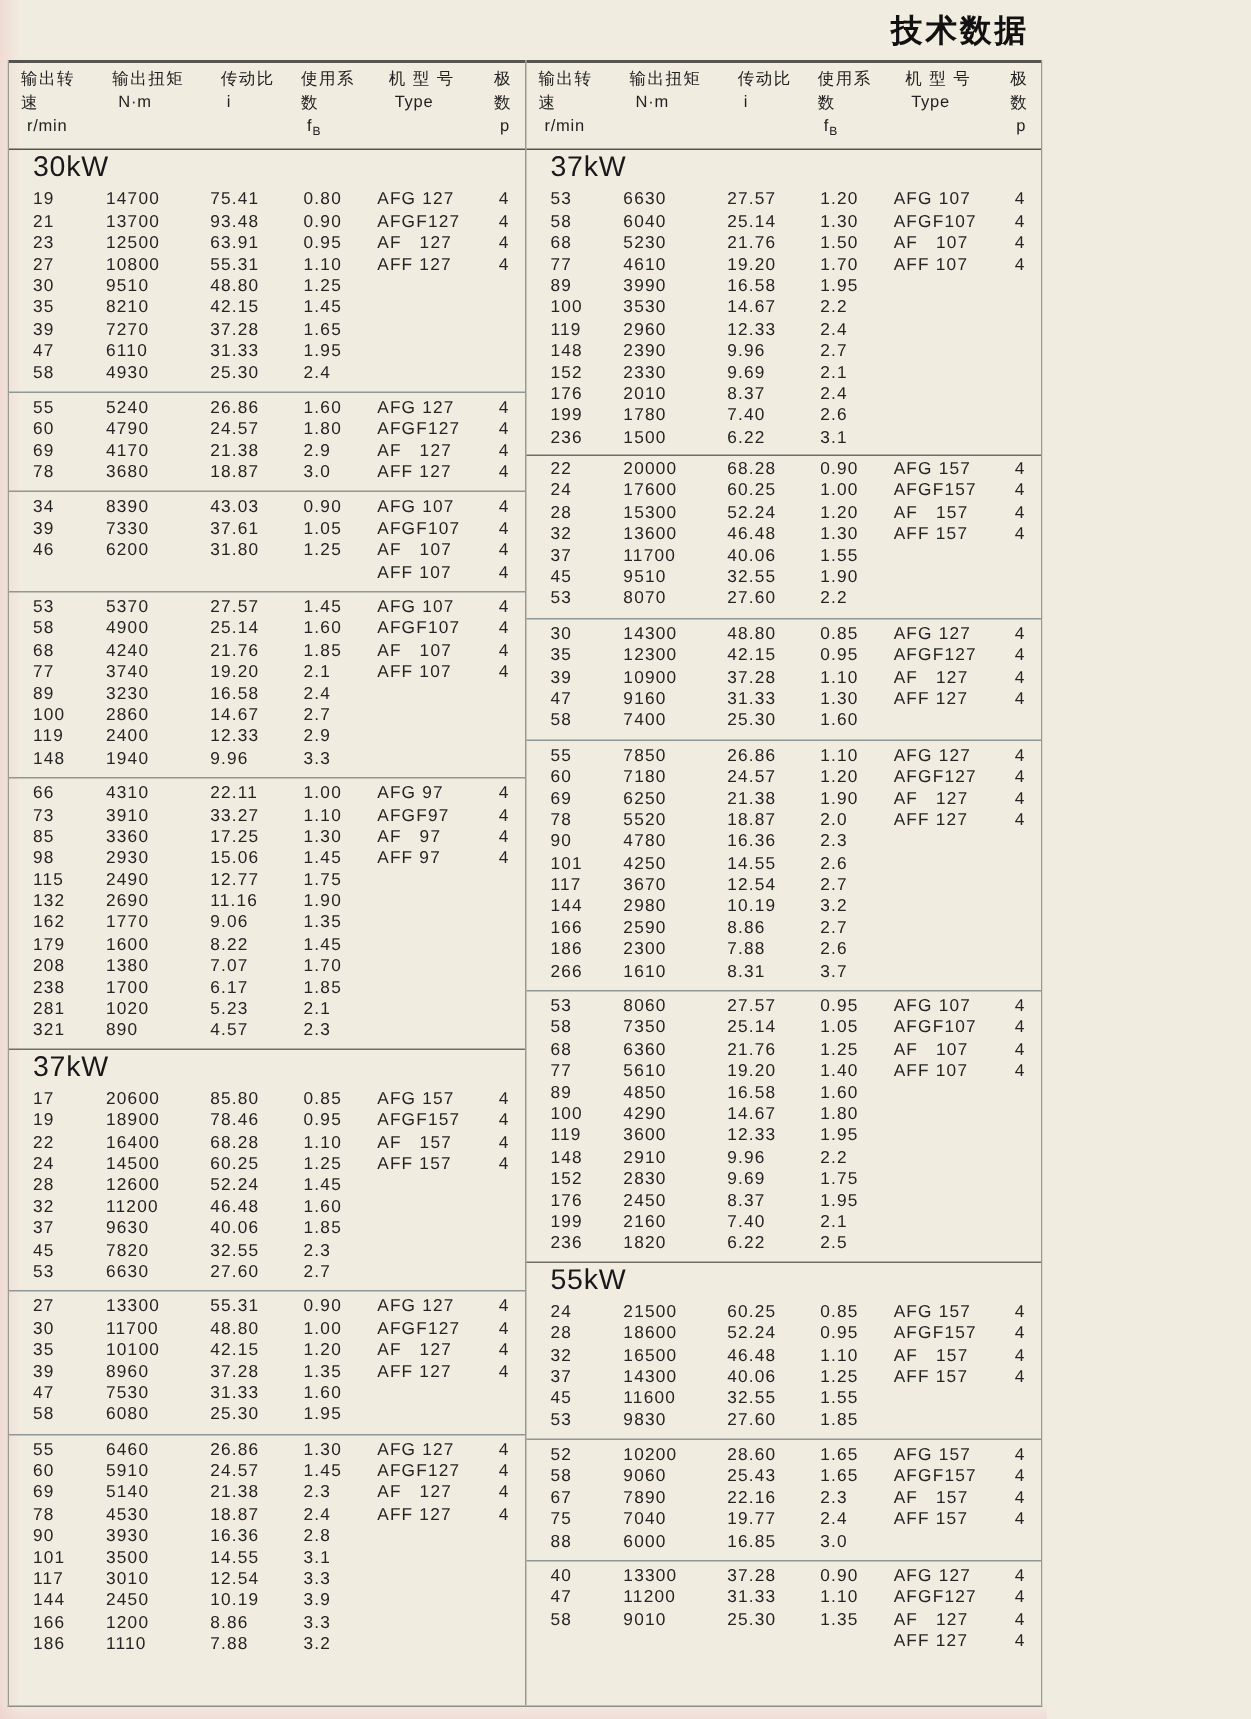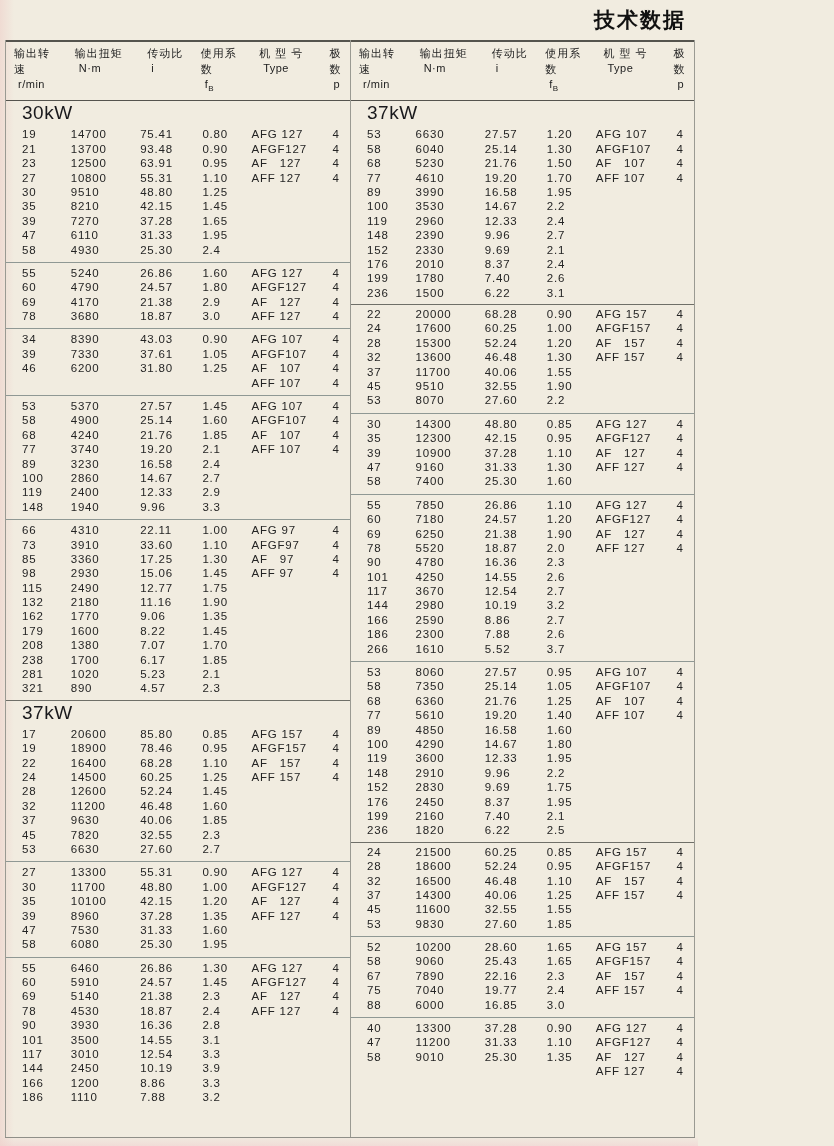--- a/index.html
+++ b/index.html
@@ -330,7 +330,7 @@
           <div class="row">
             <span class="cell c-speed">73</span>
             <span class="cell c-torque">3910</span>
-            <span class="cell c-ratio">33.60</span>
+            <span class="cell c-ratio">33.27</span>
             <span class="cell c-factor">1.10</span>
             <span class="cell c-model">AFGF97</span>
             <span class="cell c-poles">4</span>

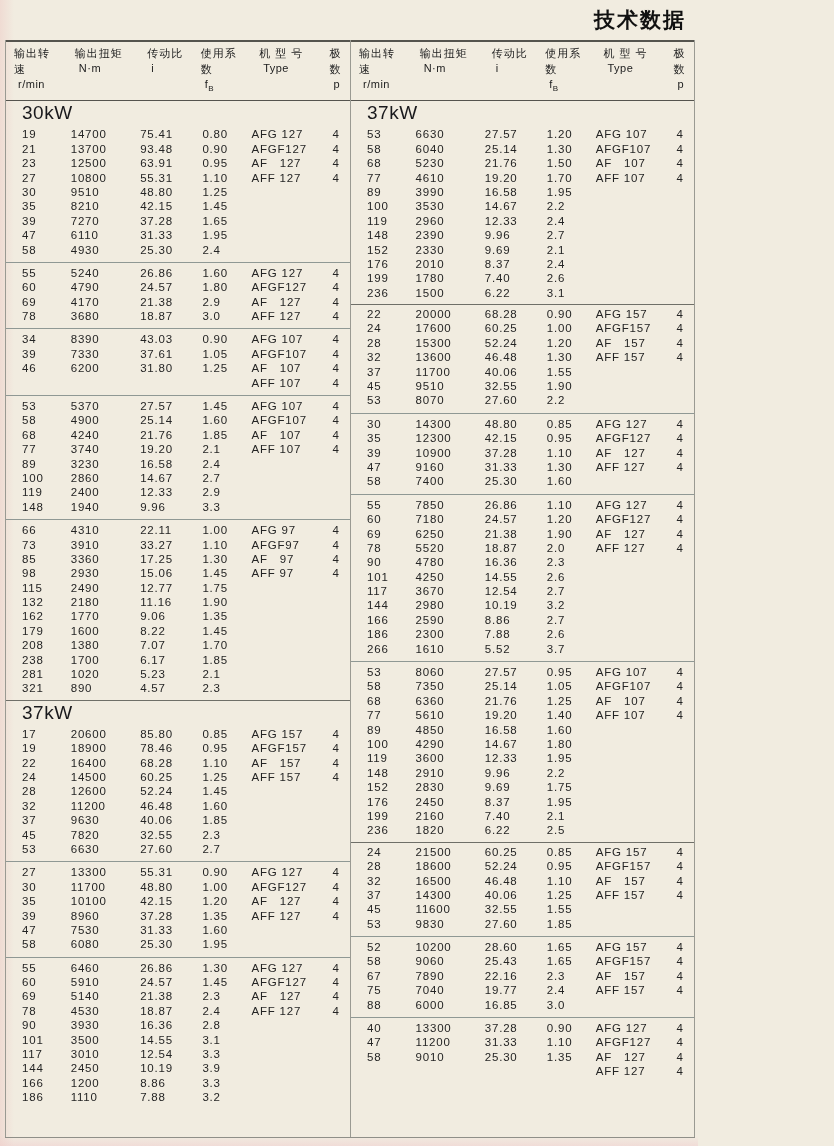--- a/index.html
+++ b/index.html
@@ -361,7 +361,7 @@
           </div>
           <div class="row">
             <span class="cell c-speed">132</span>
-            <span class="cell c-torque">2180</span>
+            <span class="cell c-torque">2690</span>
             <span class="cell c-ratio">11.16</span>
             <span class="cell c-factor">1.90</span>
             <span class="cell c-model"></span>

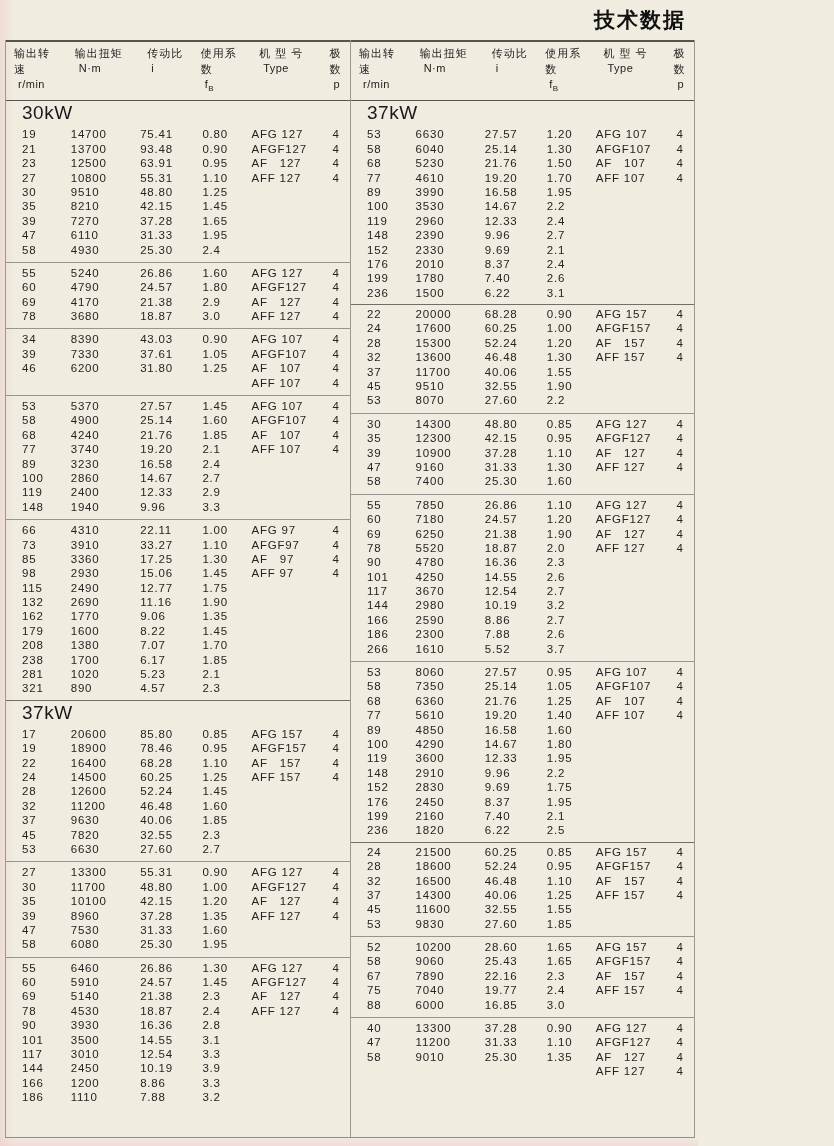--- a/index.html
+++ b/index.html
@@ -937,7 +937,7 @@
           <div class="row">
             <span class="cell c-speed">266</span>
             <span class="cell c-torque">1610</span>
-            <span class="cell c-ratio">5.52</span>
+            <span class="cell c-ratio">8.31</span>
             <span class="cell c-factor">3.7</span>
             <span class="cell c-model"></span>
             <span class="cell c-poles"></span>

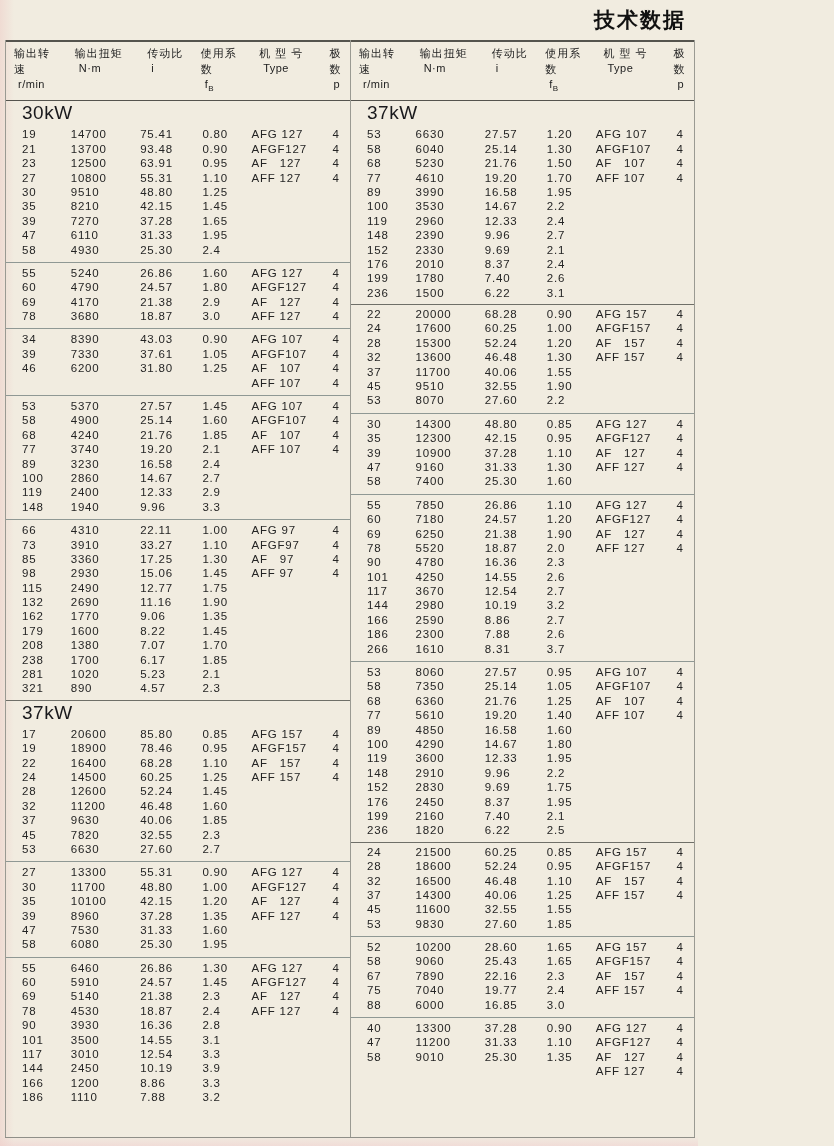--- a/index.html
+++ b/index.html
@@ -1043,6 +1043,7 @@
           </div>
         </div>
         <div class="section-sep"></div>
+        <div class="section-label">55kW</div>
         <div class="block">
           <div class="row">
             <span class="cell c-speed">24</span>

